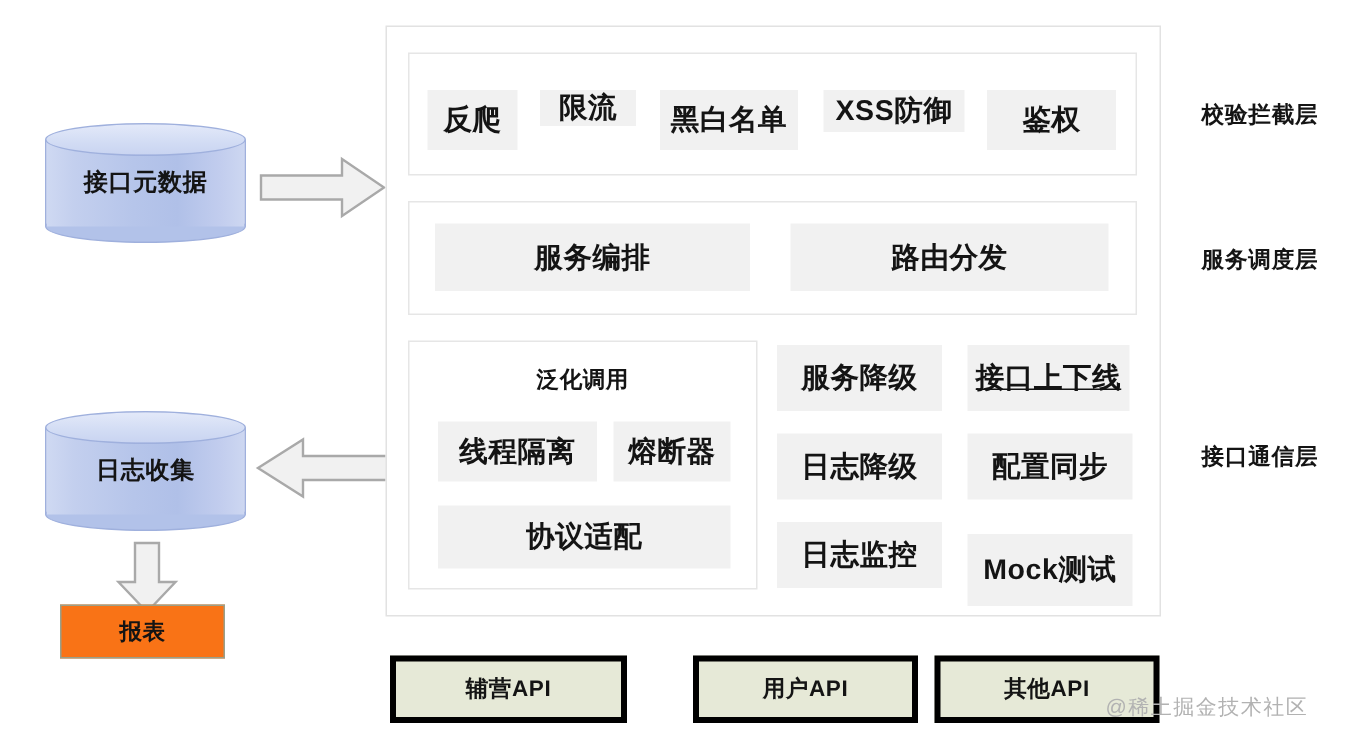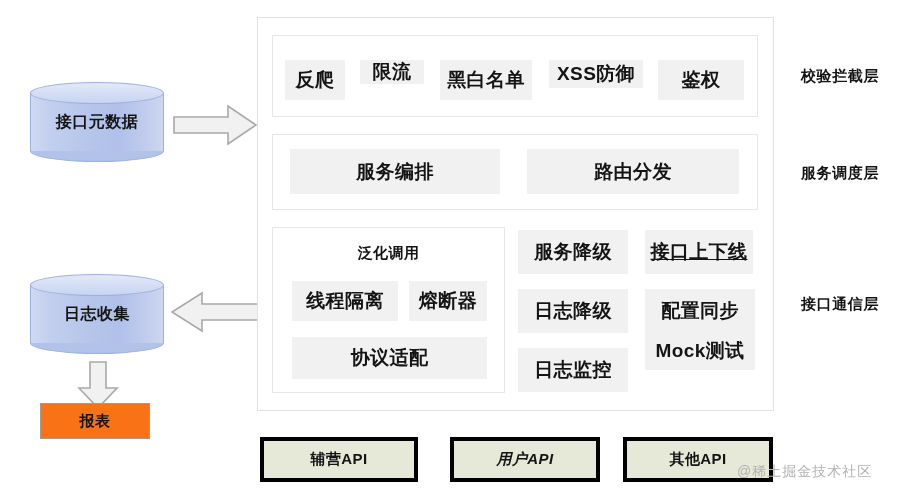--- a/index.html
+++ b/index.html
@@ -207,7 +207,7 @@
 
   <div class="chip abs" style="left:645px; top:230px; width:108px; height:44px;text-decoration:underline;">接口上下线</div>
   <div class="chip abs" style="left:645px; top:289px; width:110px; height:44px;">配置同步</div>
-  <div class="chip abs" style="left:645px; top:332px; width:110px; height:38px;">Mock测试</div>
+  <div class="chip abs" style="left:645px; top:356px; width:110px; height:48px;">Mock测试</div>
 
   <div class="layer-label abs" style="left:801px; top:295px;">接口通信层</div>
 

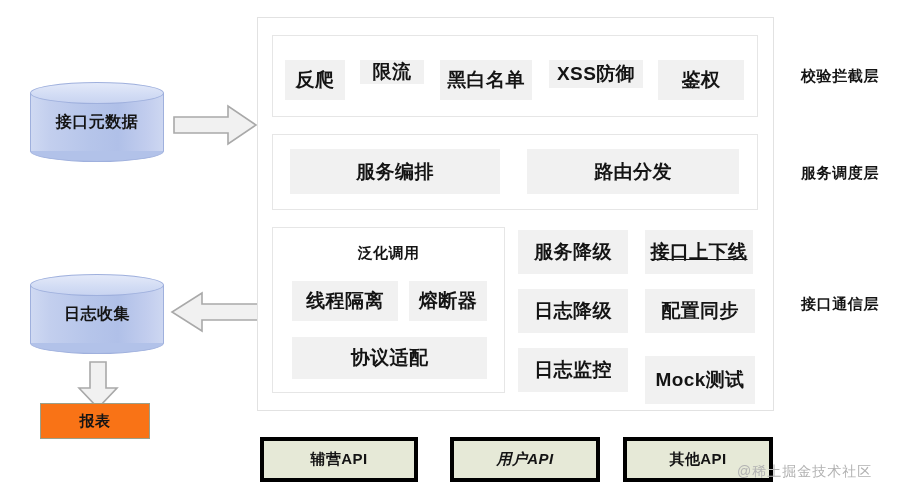--- a/index.html
+++ b/index.html
@@ -212,7 +212,7 @@
   <div class="layer-label abs" style="left:801px; top:295px;">接口通信层</div>
 
   <div class="green-box abs" style="left:260px; top:437px; width:158px; height:45px;">辅营API</div>
-  <div class="green-box abs" style="left:450px; top:437px; width:150px; height:45px;font-style:italic;">用户API</div>
+  <div class="green-box abs" style="left:462px; top:437px; width:150px; height:45px;">用户API</div>
   <div class="green-box abs" style="left:623px; top:437px; width:150px; height:45px;">其他API</div>
 
   <div class="watermark" style="left:737px; top:463px;">@稀土掘金技术社区</div>

